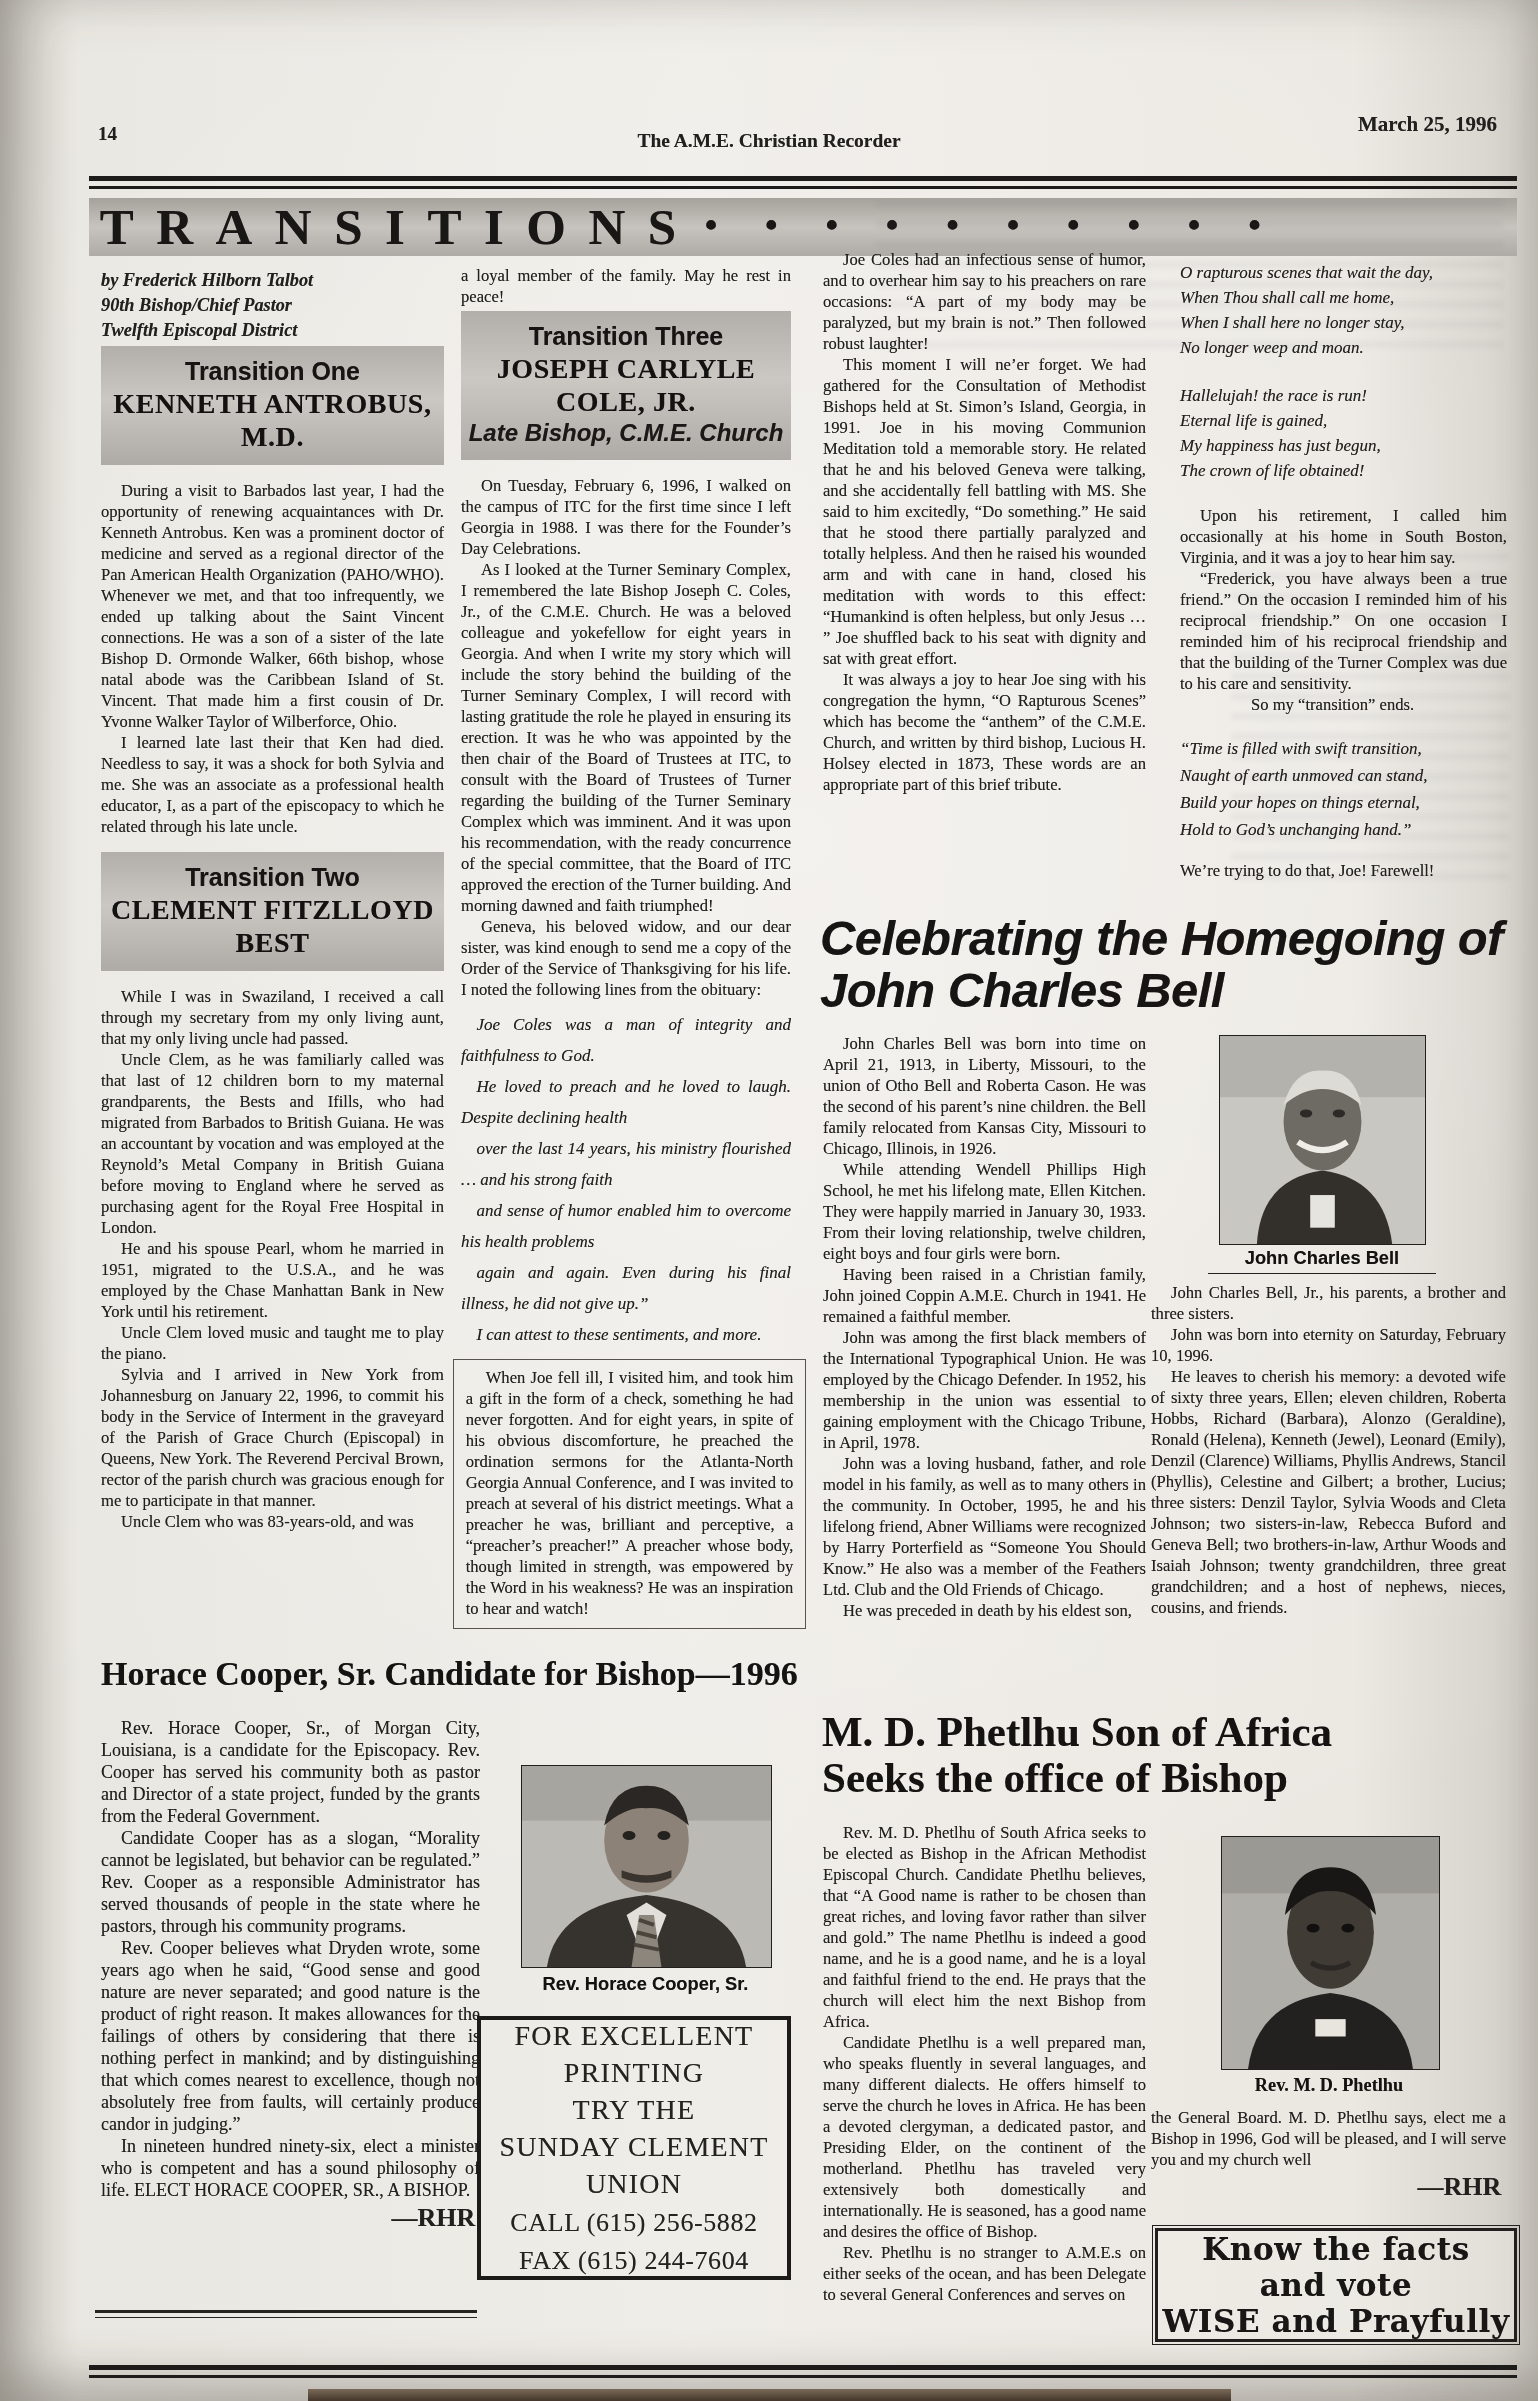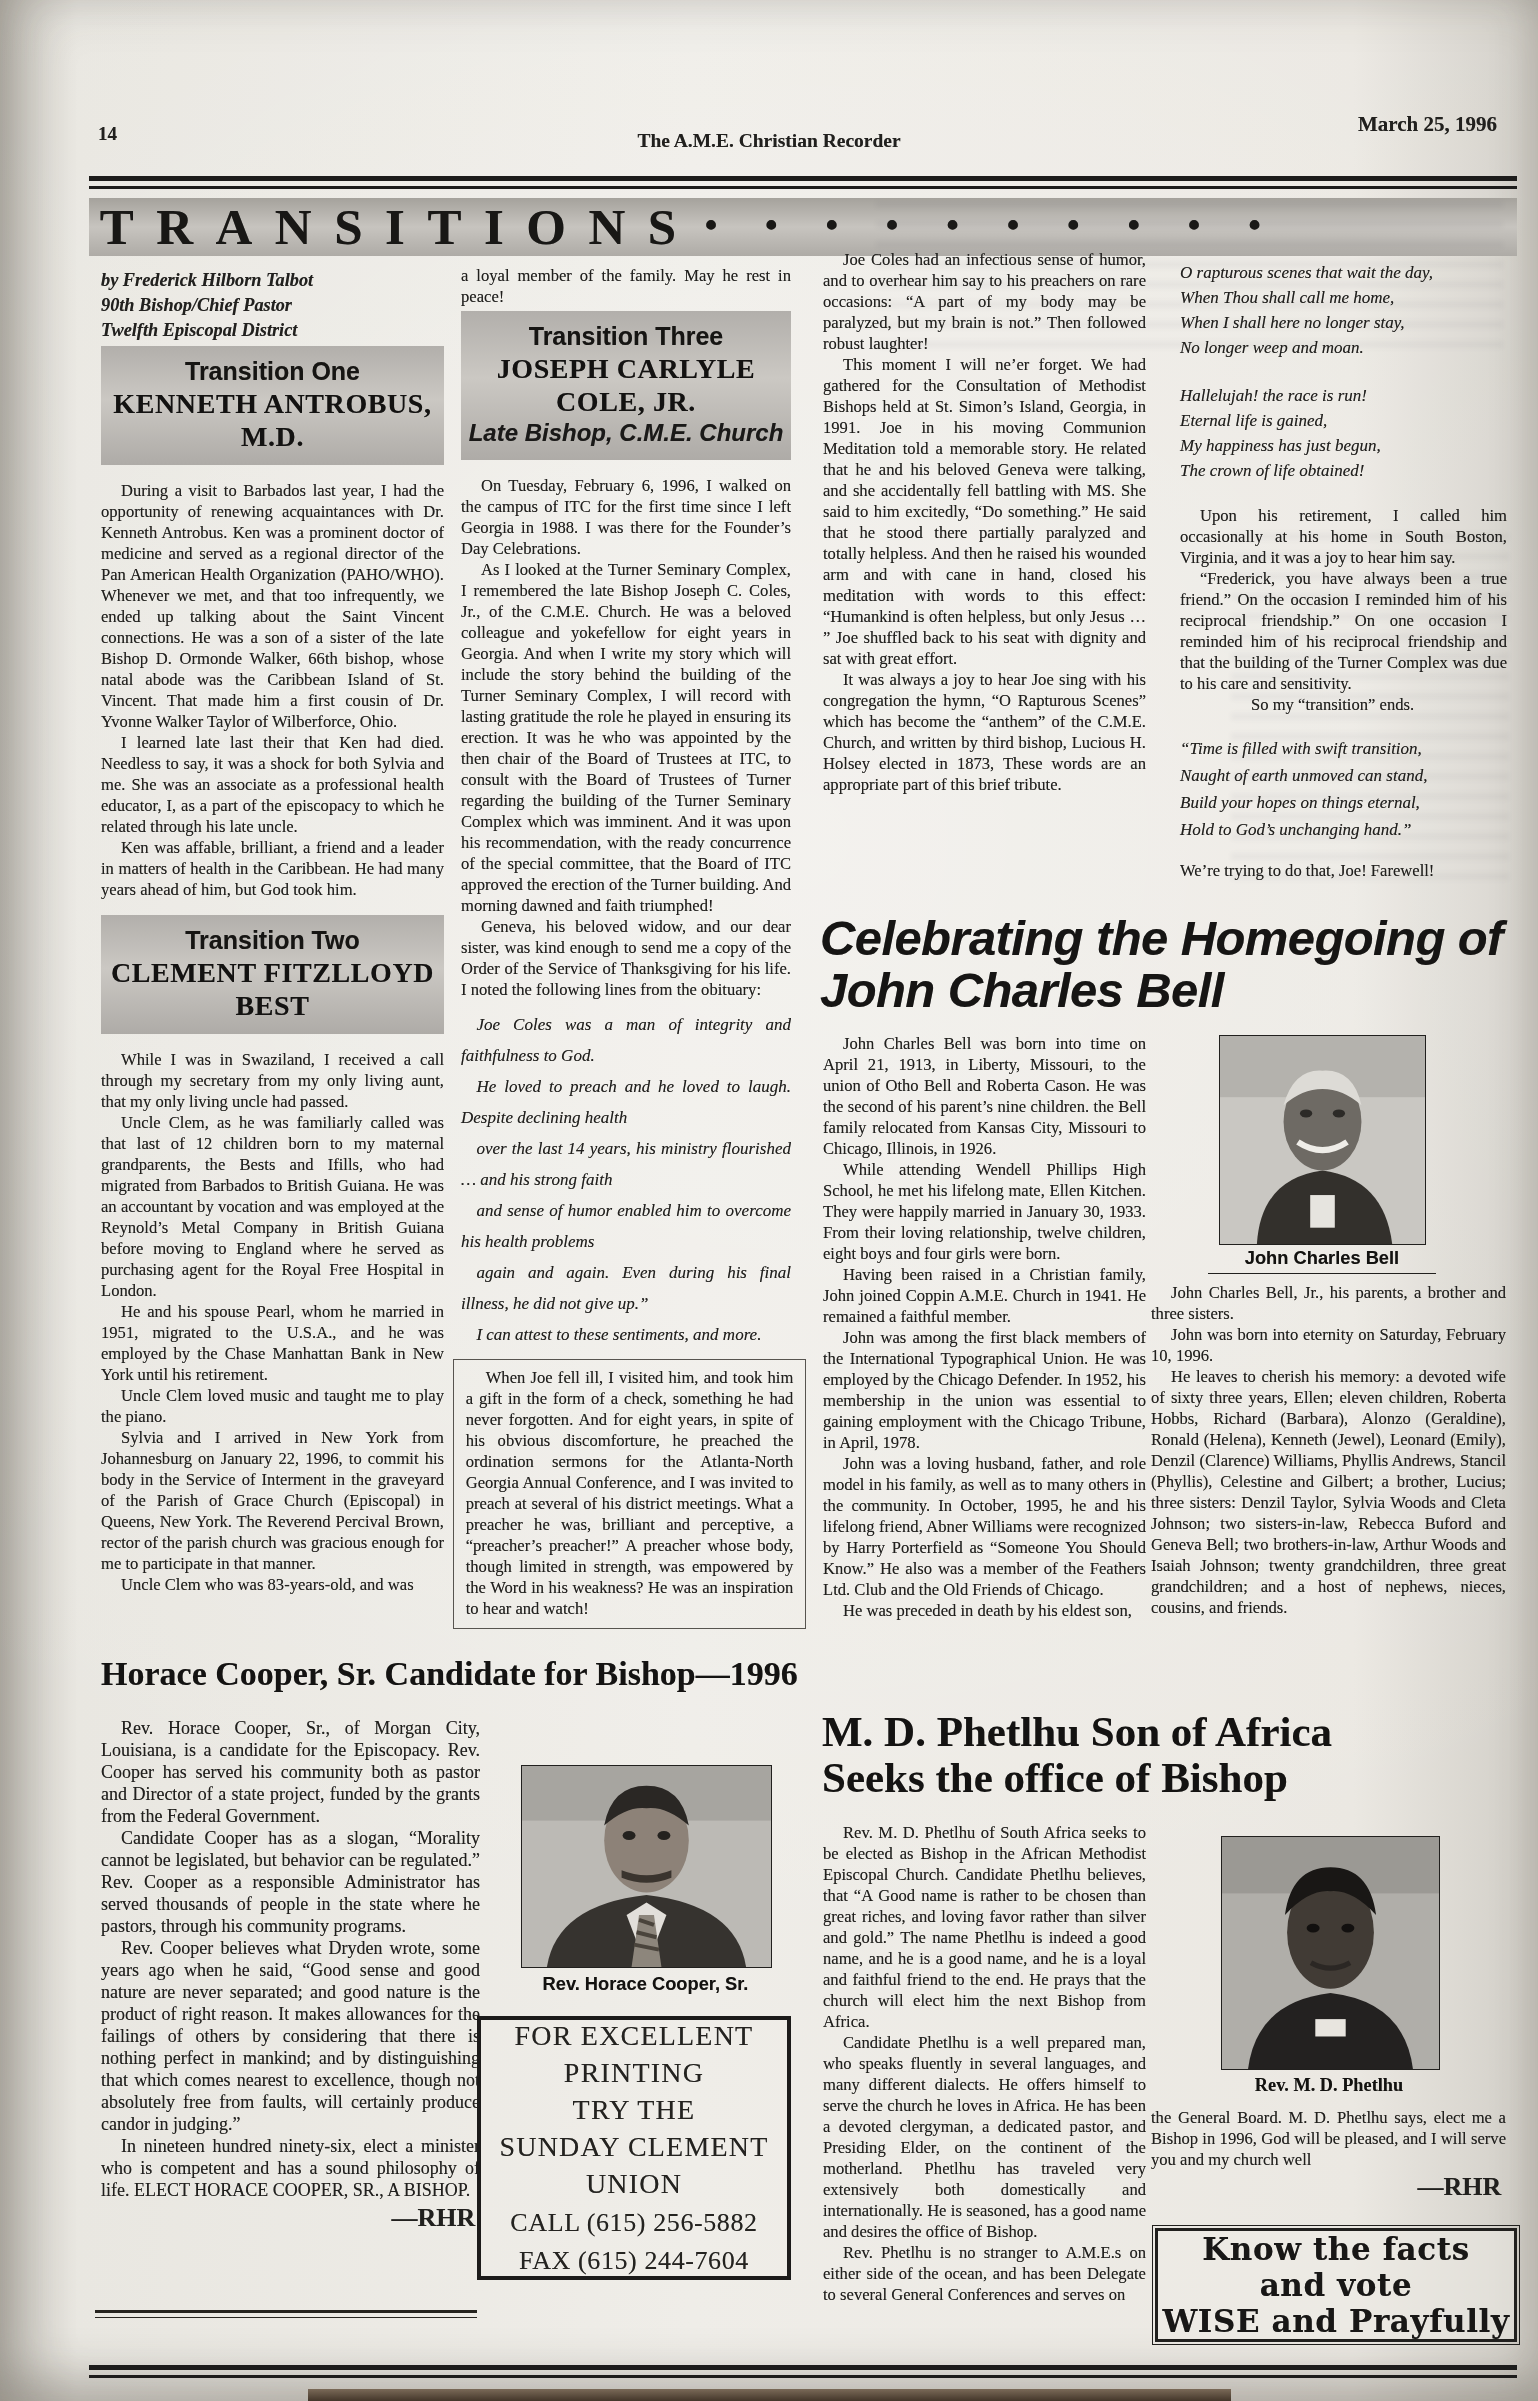--- a/index.html
+++ b/index.html
@@ -99,7 +99,6 @@
     <div>
         <p class="para">During a visit to Barbados last year, I had the opportunity of renewing acquaintances with Dr. Kenneth Antrobus. Ken was a prominent doctor of medicine and served as a regional director of the Pan American Health Organization (PAHO/WHO). Whenever we met, and that too infrequently, we ended up talking about the Saint Vincent connections. He was a son of a sister of the late Bishop D. Ormonde Walker, 66th bishop, whose natal abode was the Caribbean Island of St. Vincent. That made him a first cousin of Dr. Yvonne Walker Taylor of Wilberforce, Ohio.</p>
         <p class="para">I learned late last their that Ken had died. Needless to say, it was a shock for both Sylvia and me. She was an associate as a professional health educator, I, as a part of the episcopacy to which he related through his late uncle.</p>
-        <p class="para">Ken was affable, brilliant, a friend and a leader in matters of health in the Caribbean. He had many years ahead of him, but God took him.</p>
       </div>
     <div class="kbox" style="margin-top:15.4px;">
       <div class="kicker">Transition Two</div>

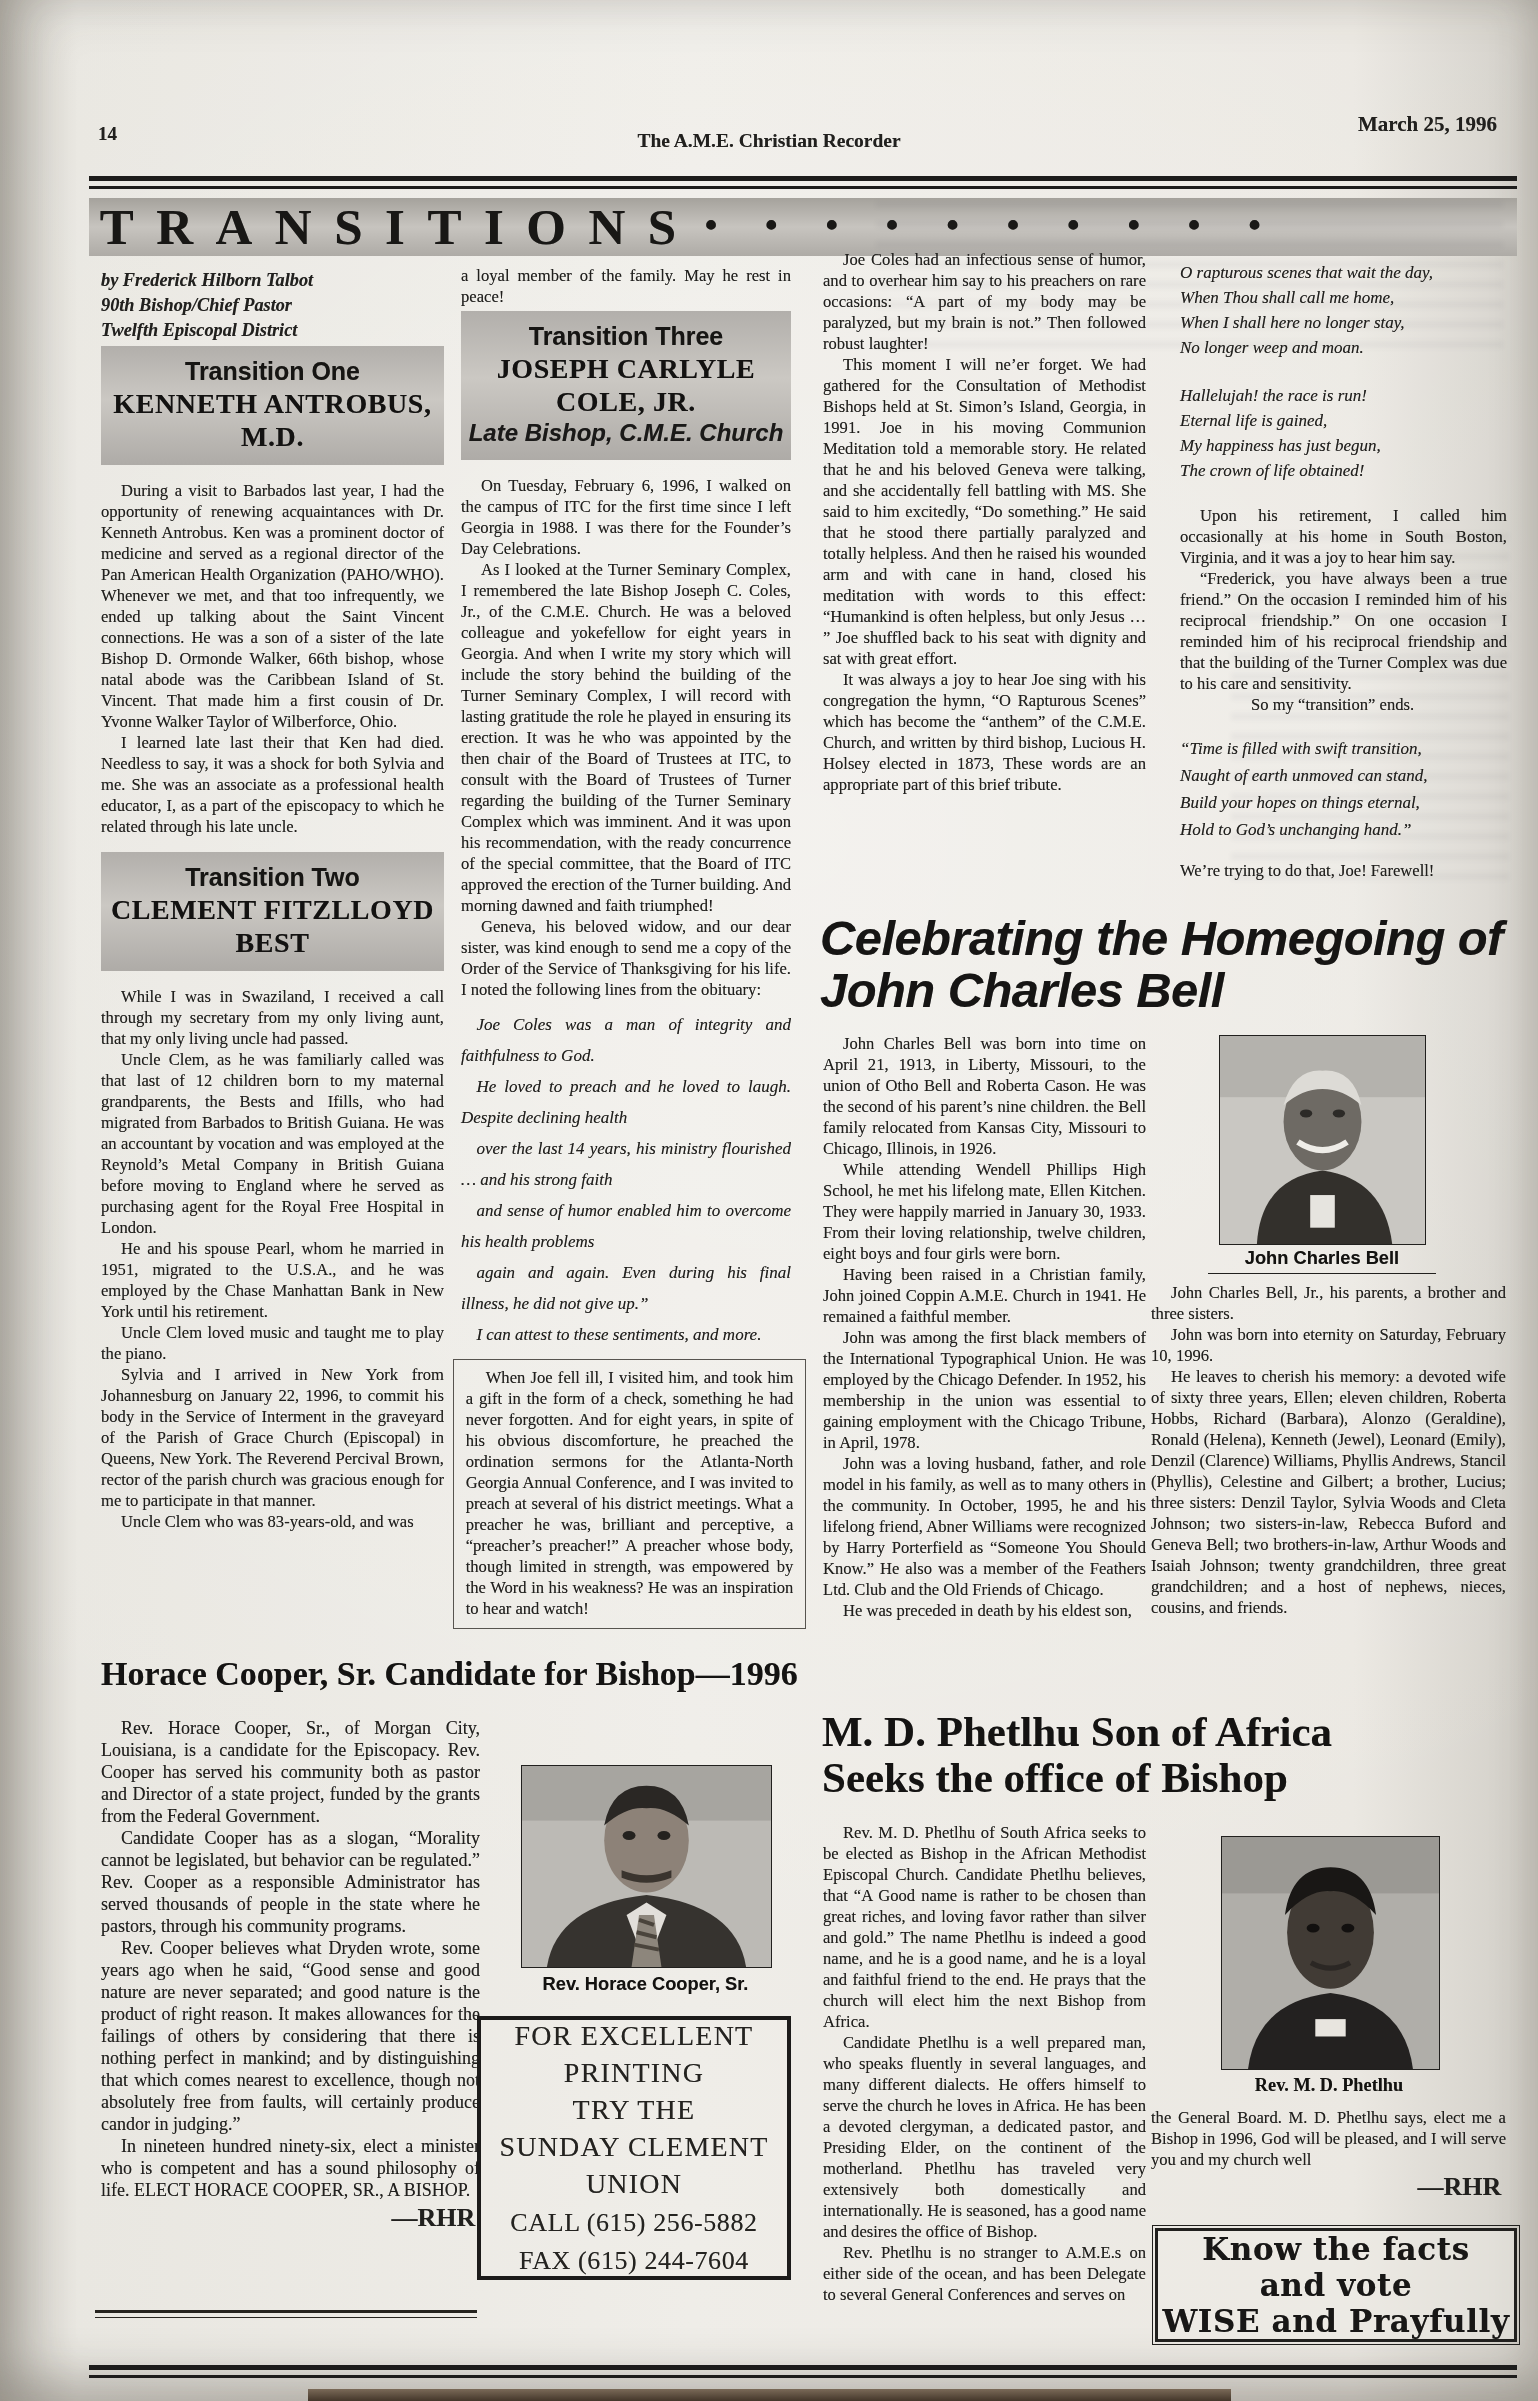--- a/index.html
+++ b/index.html
@@ -258,7 +258,7 @@
     <div>
         <p class="para">Rev. M. D. Phetlhu of South Africa seeks to be elected as Bishop in the African Methodist Episcopal Church. Candidate Phetlhu believes, that “A Good name is rather to be chosen than great riches, and loving favor rather than silver and gold.” The name Phetlhu is indeed a good name, and he is a good name, and he is a loyal and faithful friend to the end. He prays that the church will elect him the next Bishop from Africa.</p>
         <p class="para">Candidate Phetlhu is a well prepared man, who speaks fluently in several languages, and many different dialects. He offers himself to serve the church he loves in Africa. He has been a devoted clergyman, a dedicated pastor, and Presiding Elder, on the continent of the motherland. Phetlhu has traveled very extensively both domestically and internationally. He is seasoned, has a good name and desires the office of Bishop.</p>
-        <p class="para">Rev. Phetlhu is no stranger to A.M.E.s on either side of the ocean, and has been Delegate to several General Conferences and serves on</p>
+        <p class="para">Rev. Phetlhu is no stranger to A.M.E.s on either seeks of the ocean, and has been Delegate to several General Conferences and serves on</p>
       </div>
   </div>
   <div class="abs photo" style="left:1221px;top:1836px;width:217px;height:232px;">

